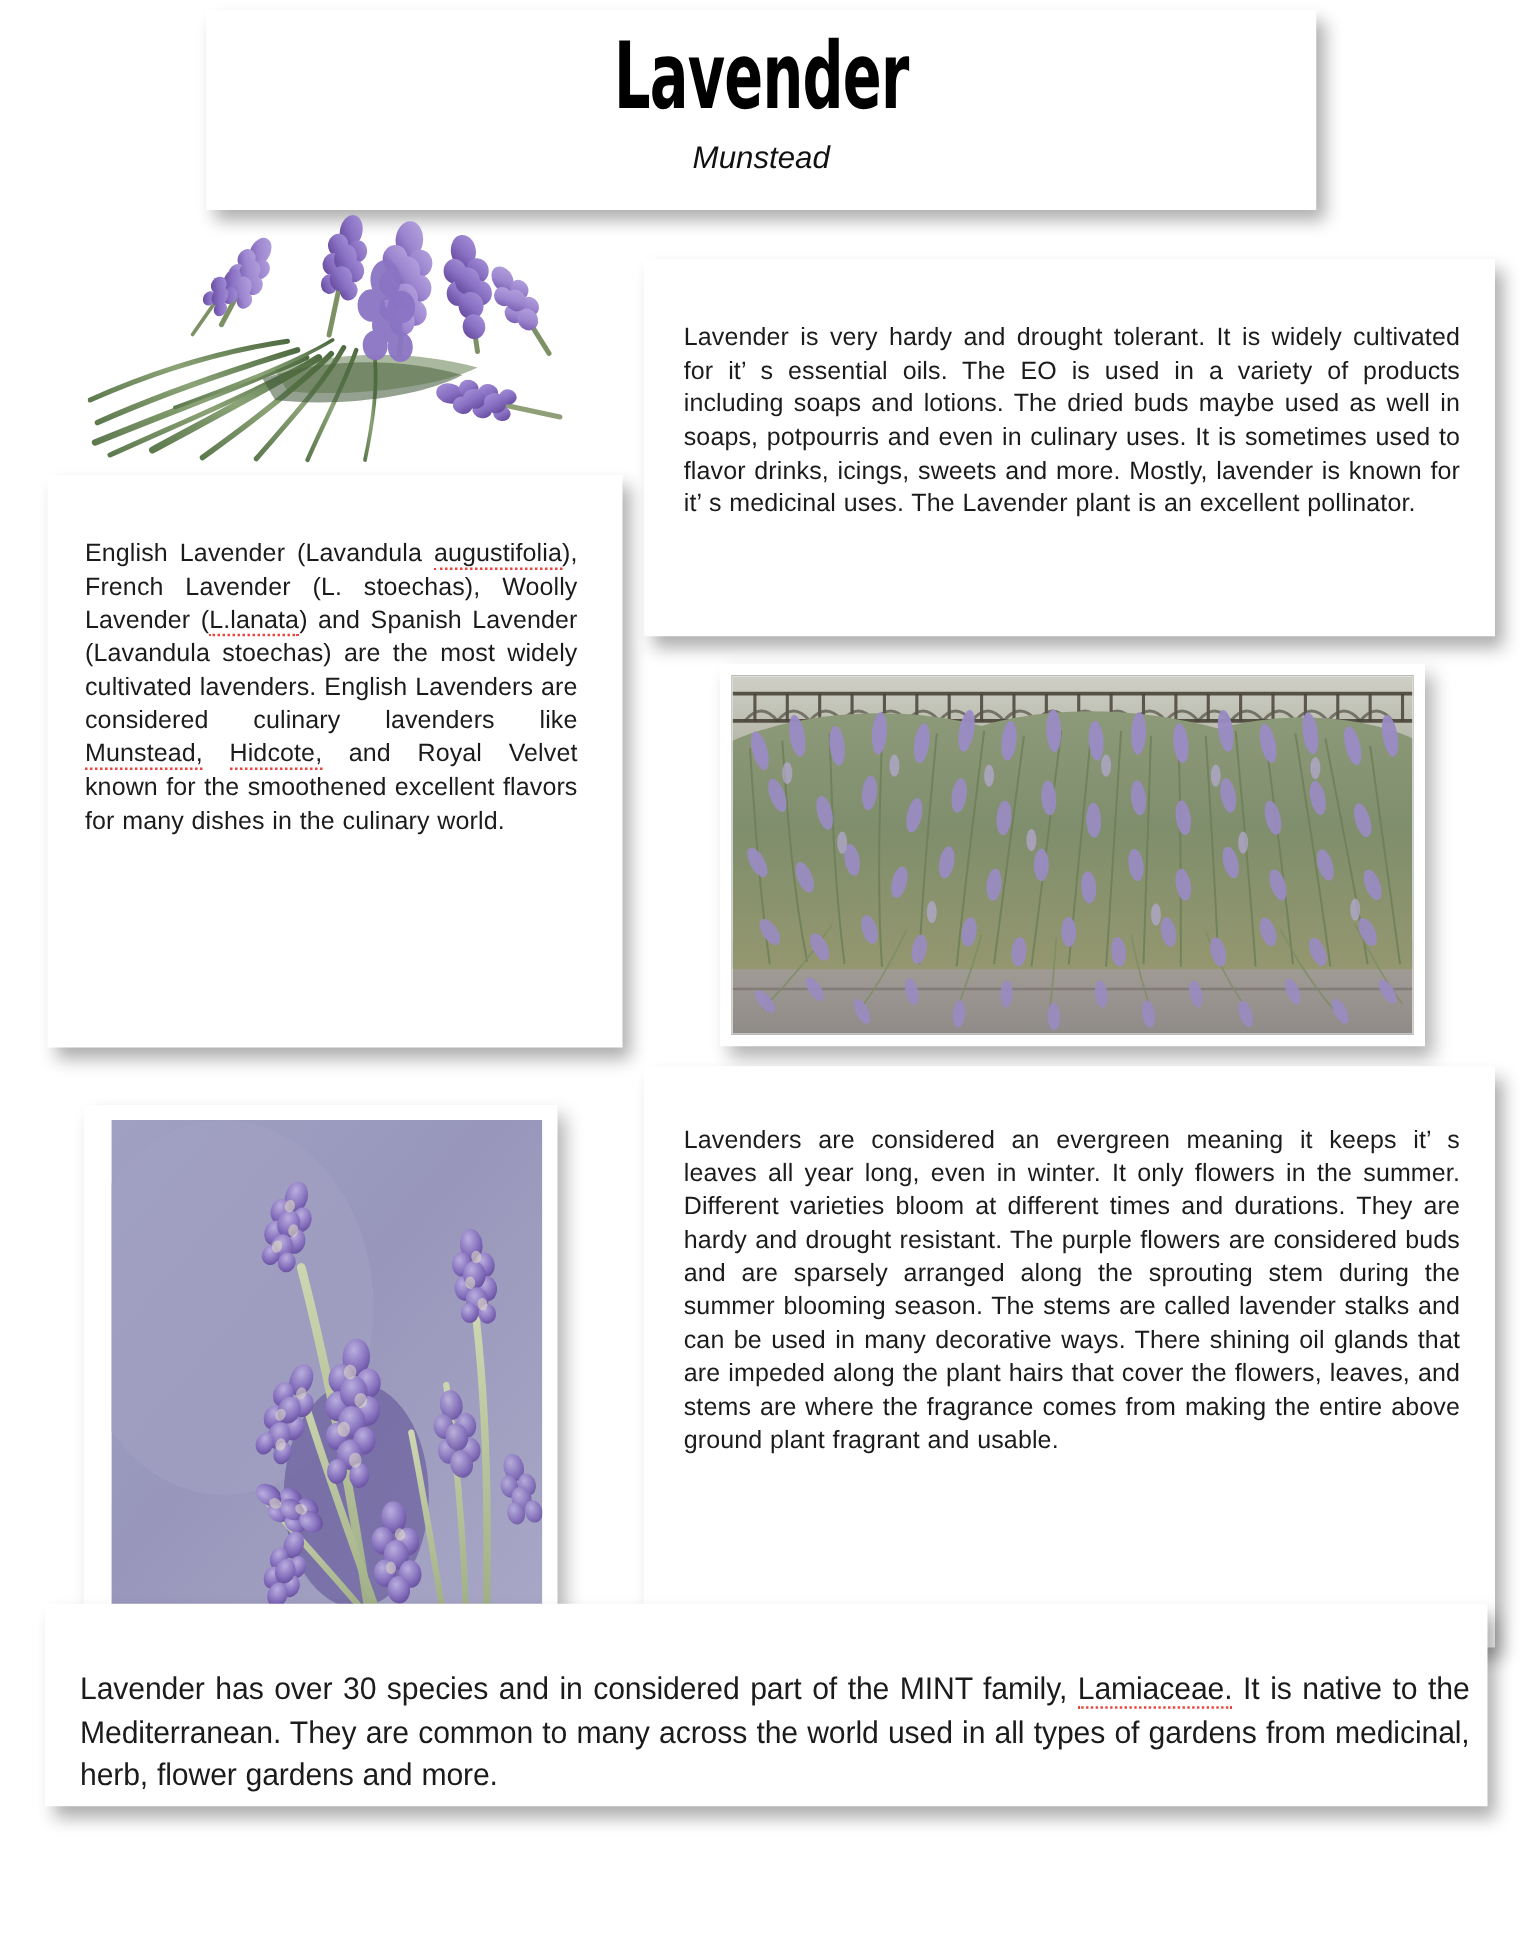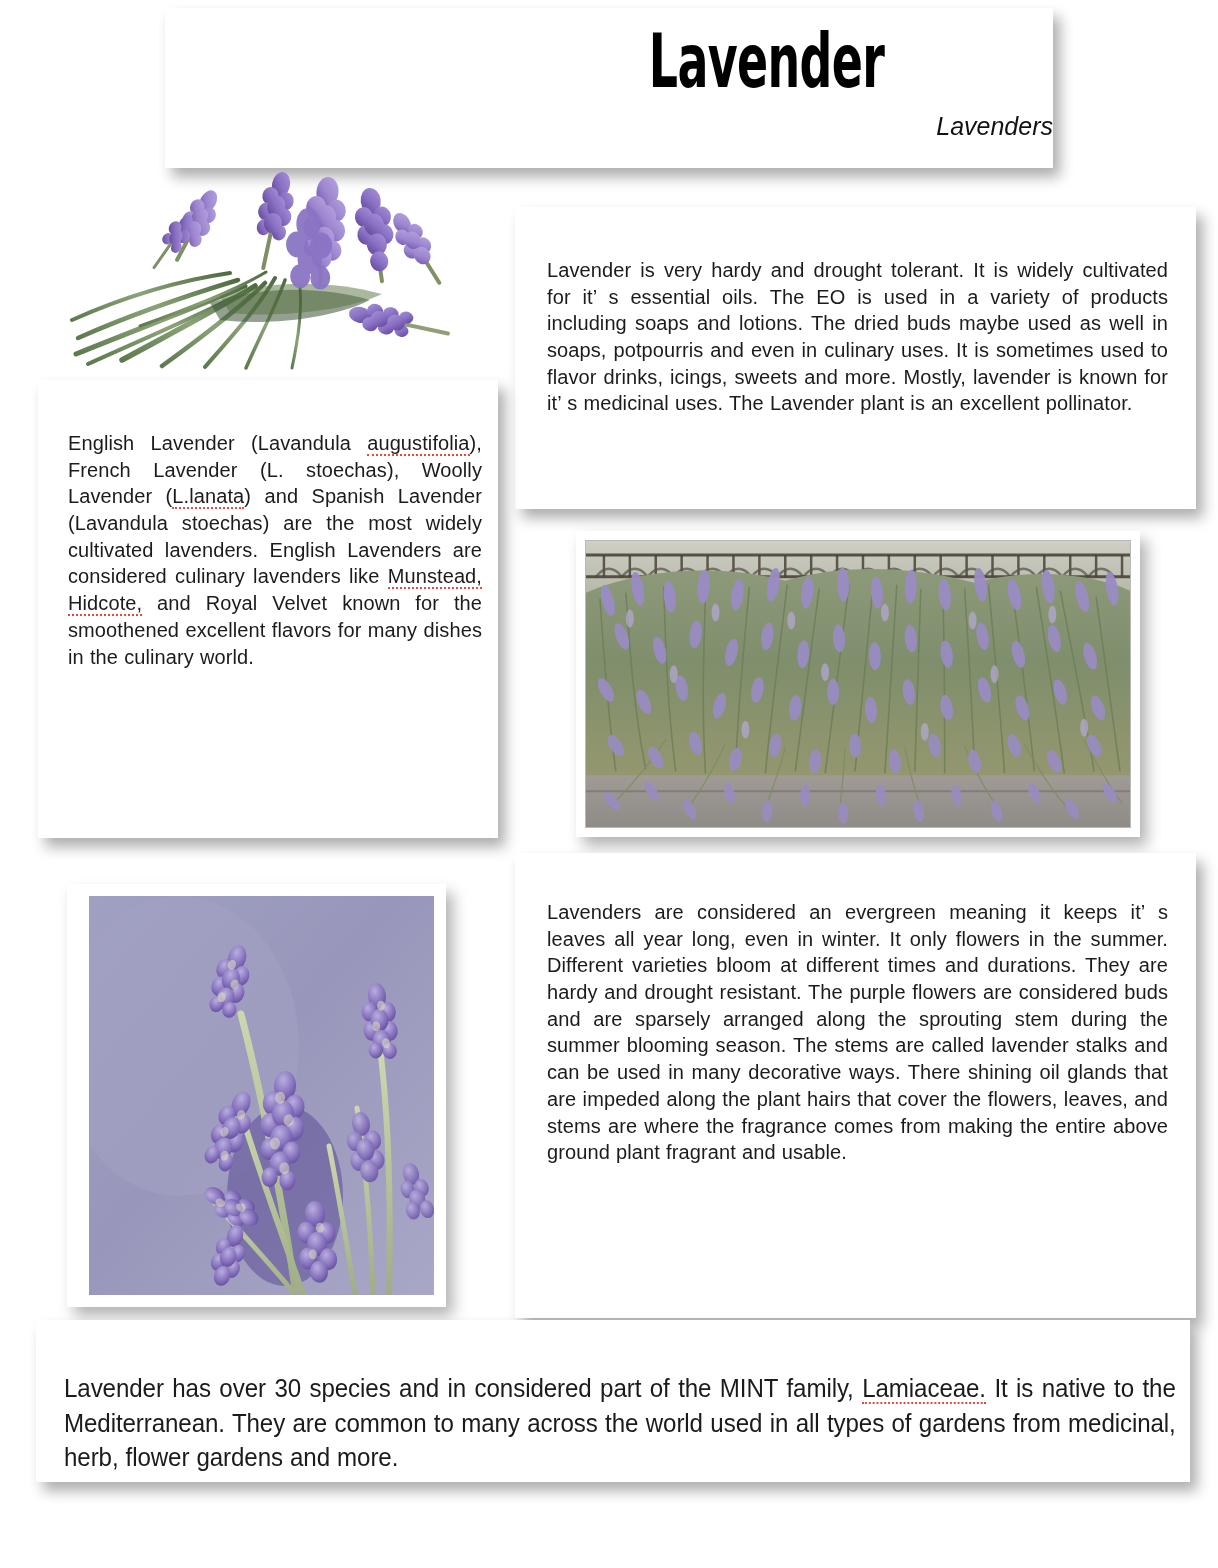--- a/index.html
+++ b/index.html
@@ -36,7 +36,7 @@
     top: 8px;
     width: 888px;
     height: 160px;
-    text-align: right;
+    text-align: center;
   }
   #page-title {
     font-family: "DejaVu Sans", sans-serif;

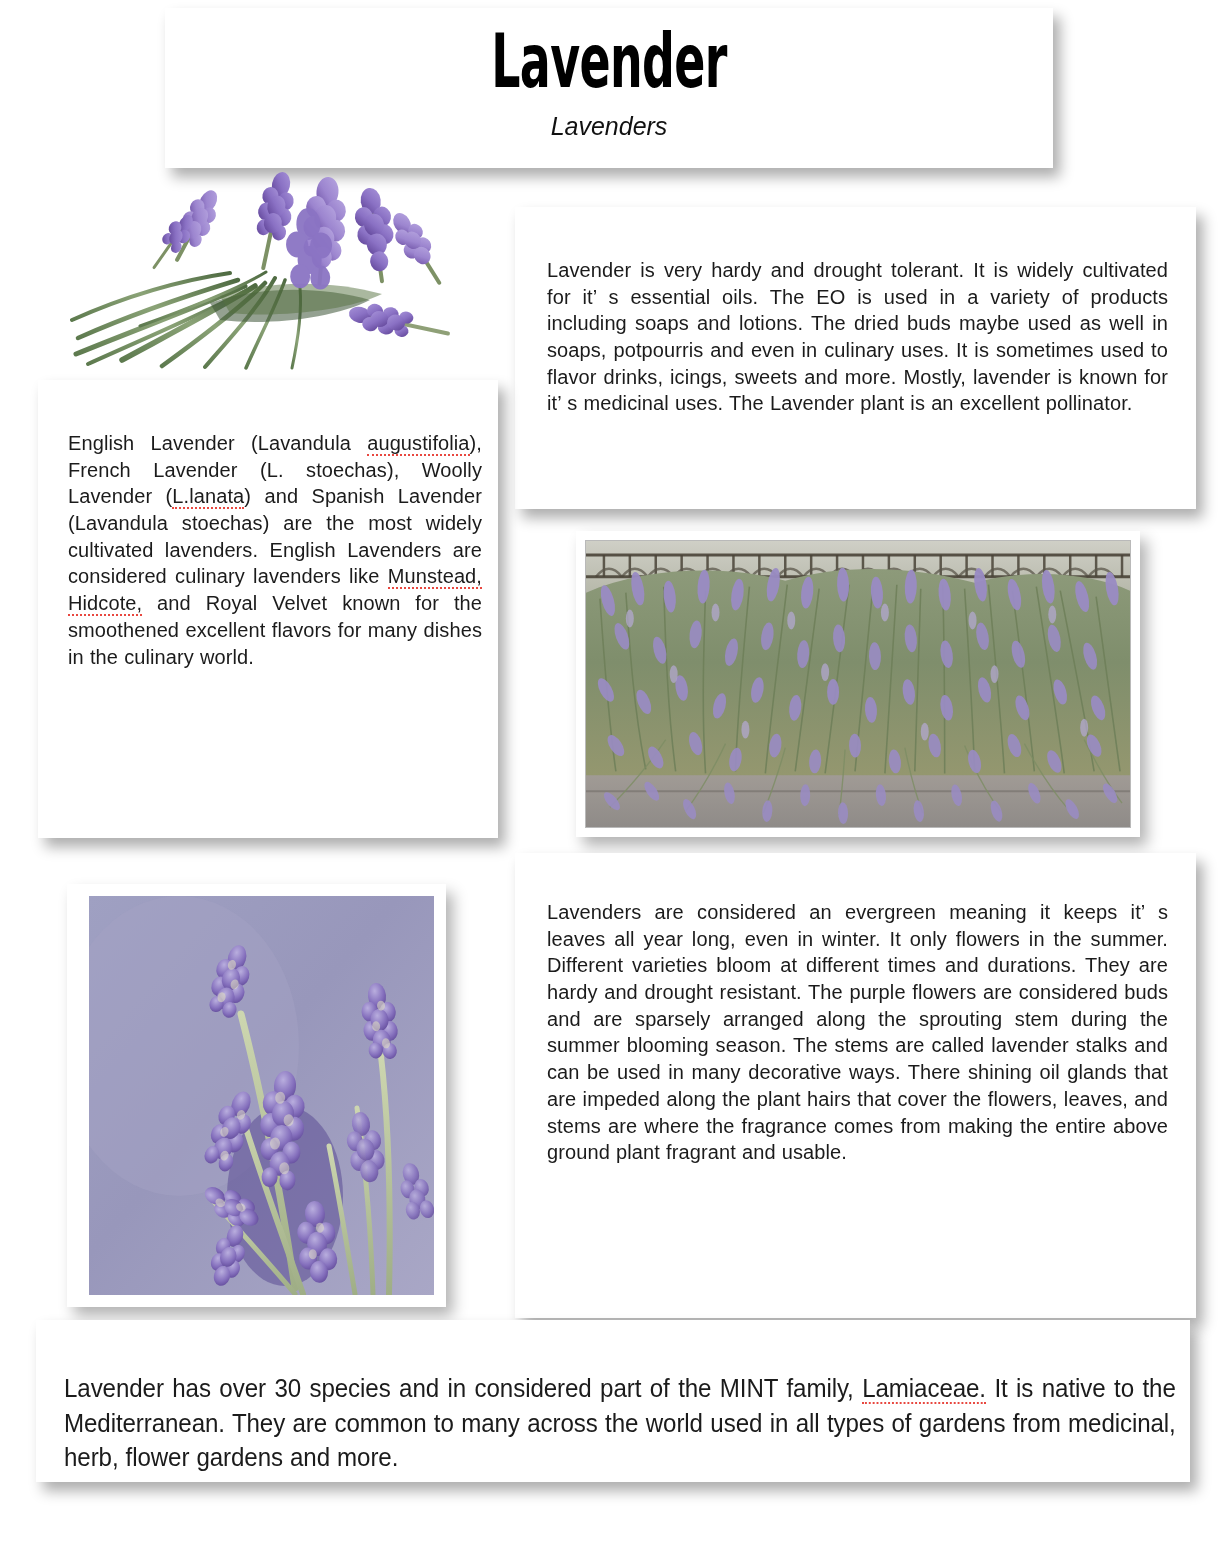--- a/index.html
+++ b/index.html
@@ -170,7 +170,7 @@
 
   <div class="card" id="title-card">
     <div id="page-title">Lavender</div>
-    <div id="page-subtitle">Lavenders</div>
+    <div id="page-subtitle">Munstead</div>
   </div>
 
   <div id="bouquet-image">

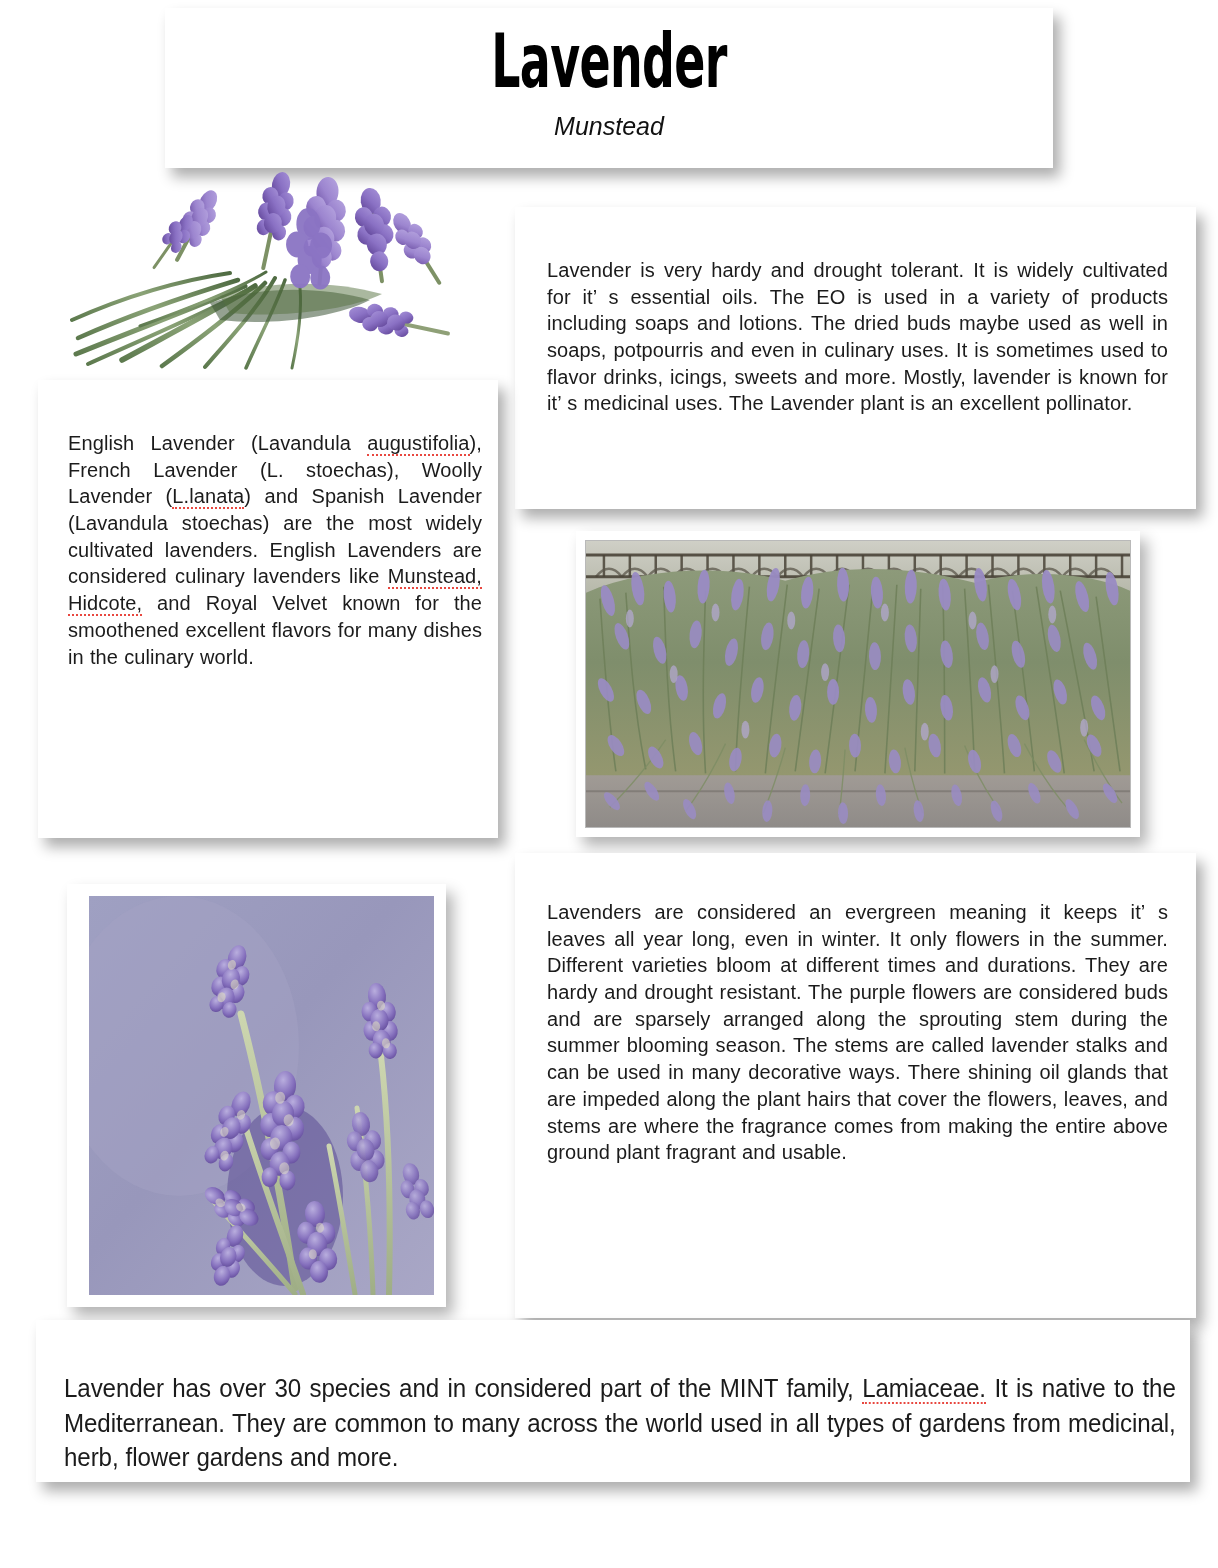--- a/index.html
+++ b/index.html
@@ -90,7 +90,7 @@
     top: 380px;
     width: 460px;
     height: 458px;
-    padding: 30px 16px 20px 30px;
+    padding: 30px 36px 20px 30px;
   }
   #evergreen-card {
     left: 515px;

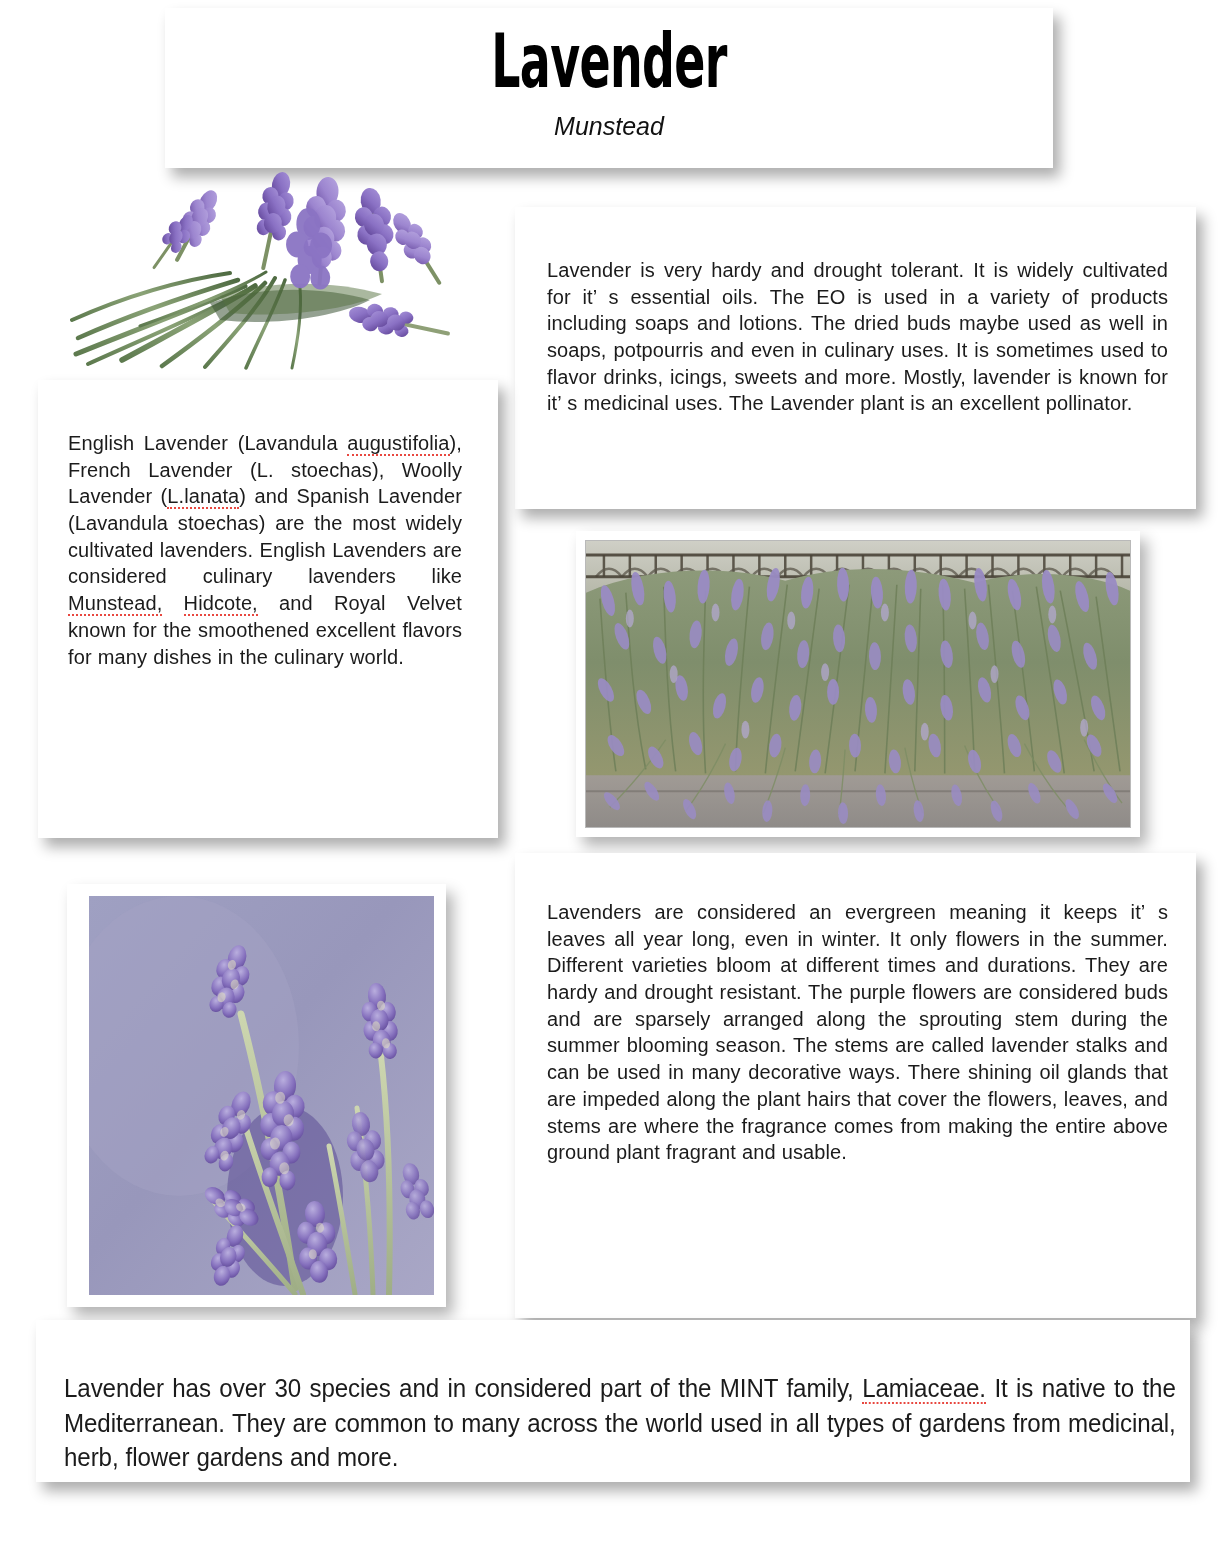--- a/index.html
+++ b/index.html
@@ -101,7 +101,7 @@
   }
   #family-card {
     left: 36px;
-    top: 1320px;
+    top: 1283px;
     width: 1154px;
     height: 162px;
     padding: 26px 14px 18px 28px;

